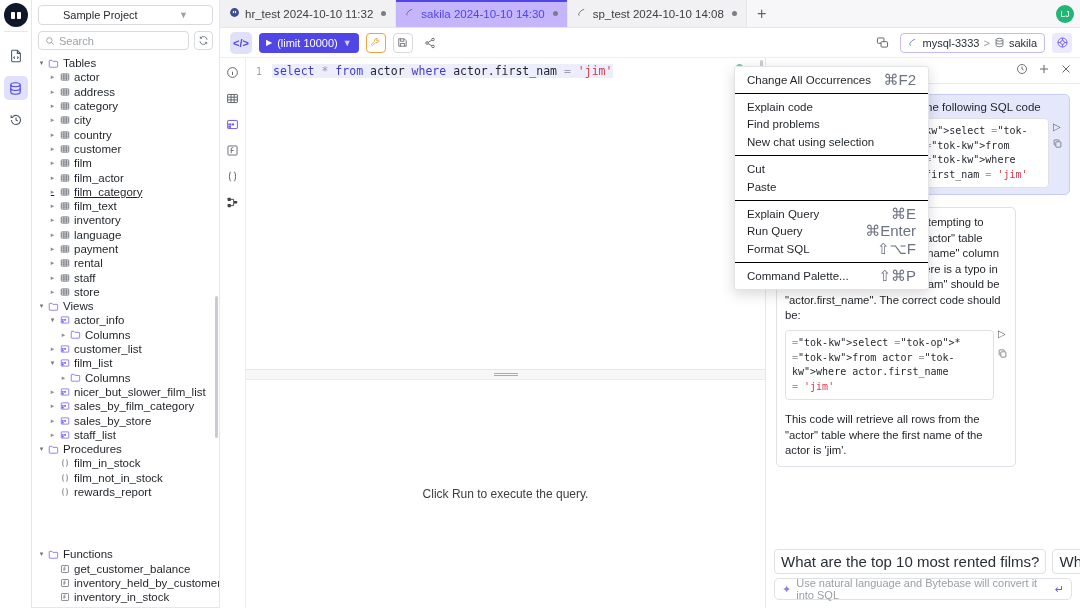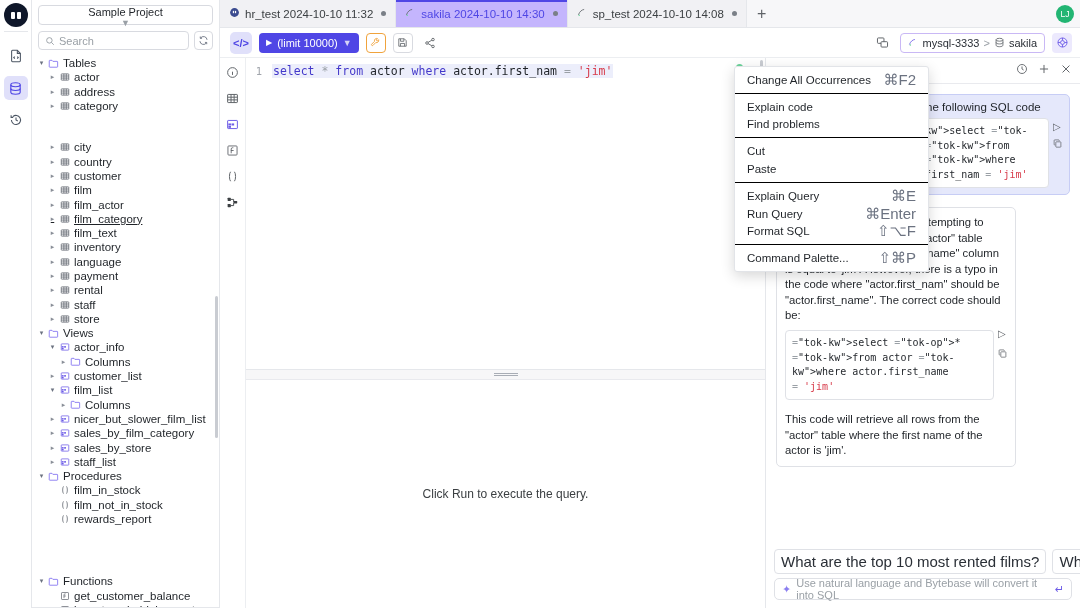--- a/index.html
+++ b/index.html
@@ -41,9 +41,8 @@
   }
   .project-select {
     margin: 5px 6px 4px; height: 20px; border: 1px solid #d8dae0; border-radius: 4px;
-    display: flex; align-items: center; padding: 0 6px; font-size: 11px; color: #1f2328;
+    display: flex; align-items: center; padding: 0 24px; font-size: 11px; color: #1f2328;
     justify-content: space-between;
-    flex-direction: column;
   }
   .chev { color: #9aa0a6; font-size: 9px; }
   .search-row { display: flex; gap: 5px; padding: 2px 6px 4px; align-items: center; }

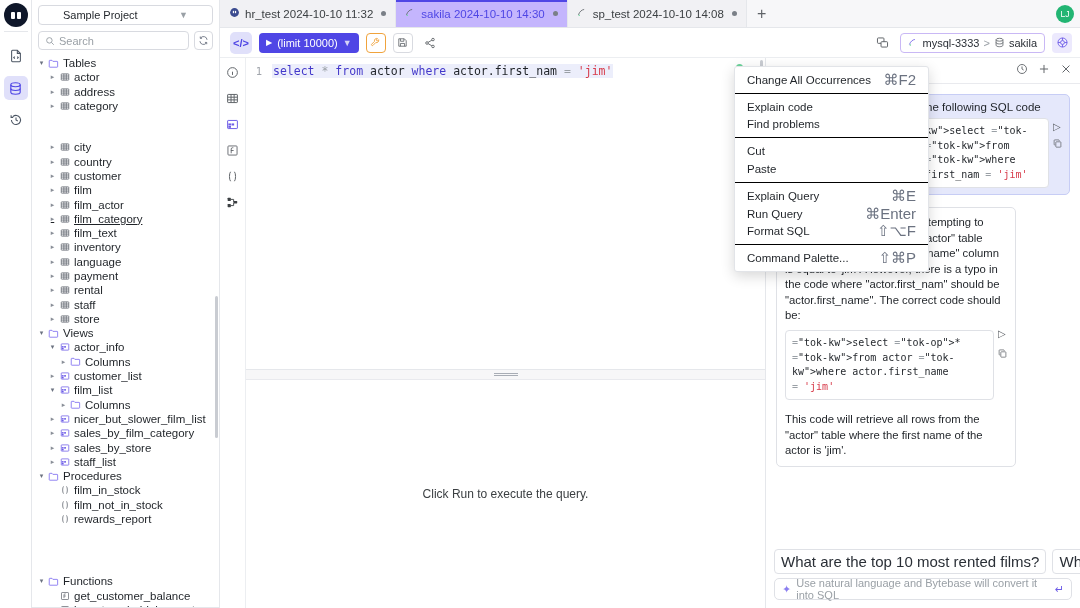--- a/index.html
+++ b/index.html
@@ -321,7 +321,7 @@
           </span>
           <span class="lbl">category</span>
         </div>
-        <div class="node" style="padding-left: 15px; margin-top: 27px;">
+        <div class="node" style="padding-left: 15px;">
           <span class="arrow">▸</span>
           <span class="ico">
             <svg width="10" height="10" viewBox="0 0 16 16" fill="none" stroke="#5a5f68" stroke-width="1.2">

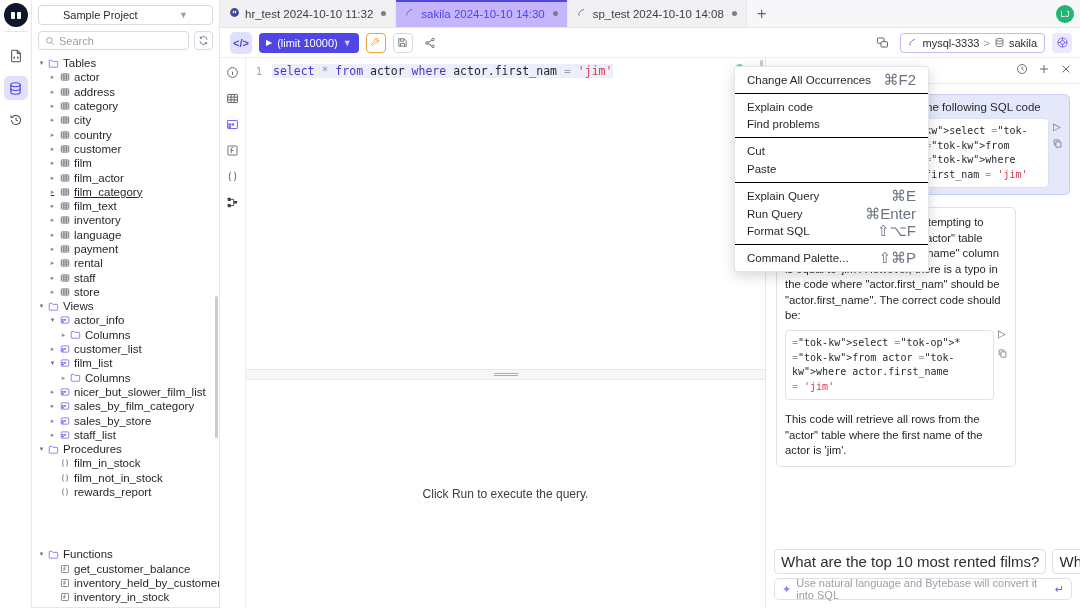--- a/index.html
+++ b/index.html
@@ -893,6 +893,9 @@
           <div class="ctx-item">
             <span>Find problems</span>
           </div>
+          <div class="ctx-item">
+            <span>New chat using selection</span>
+          </div>
         </div>
         <div class="ctx-group">
           <div class="ctx-item">

